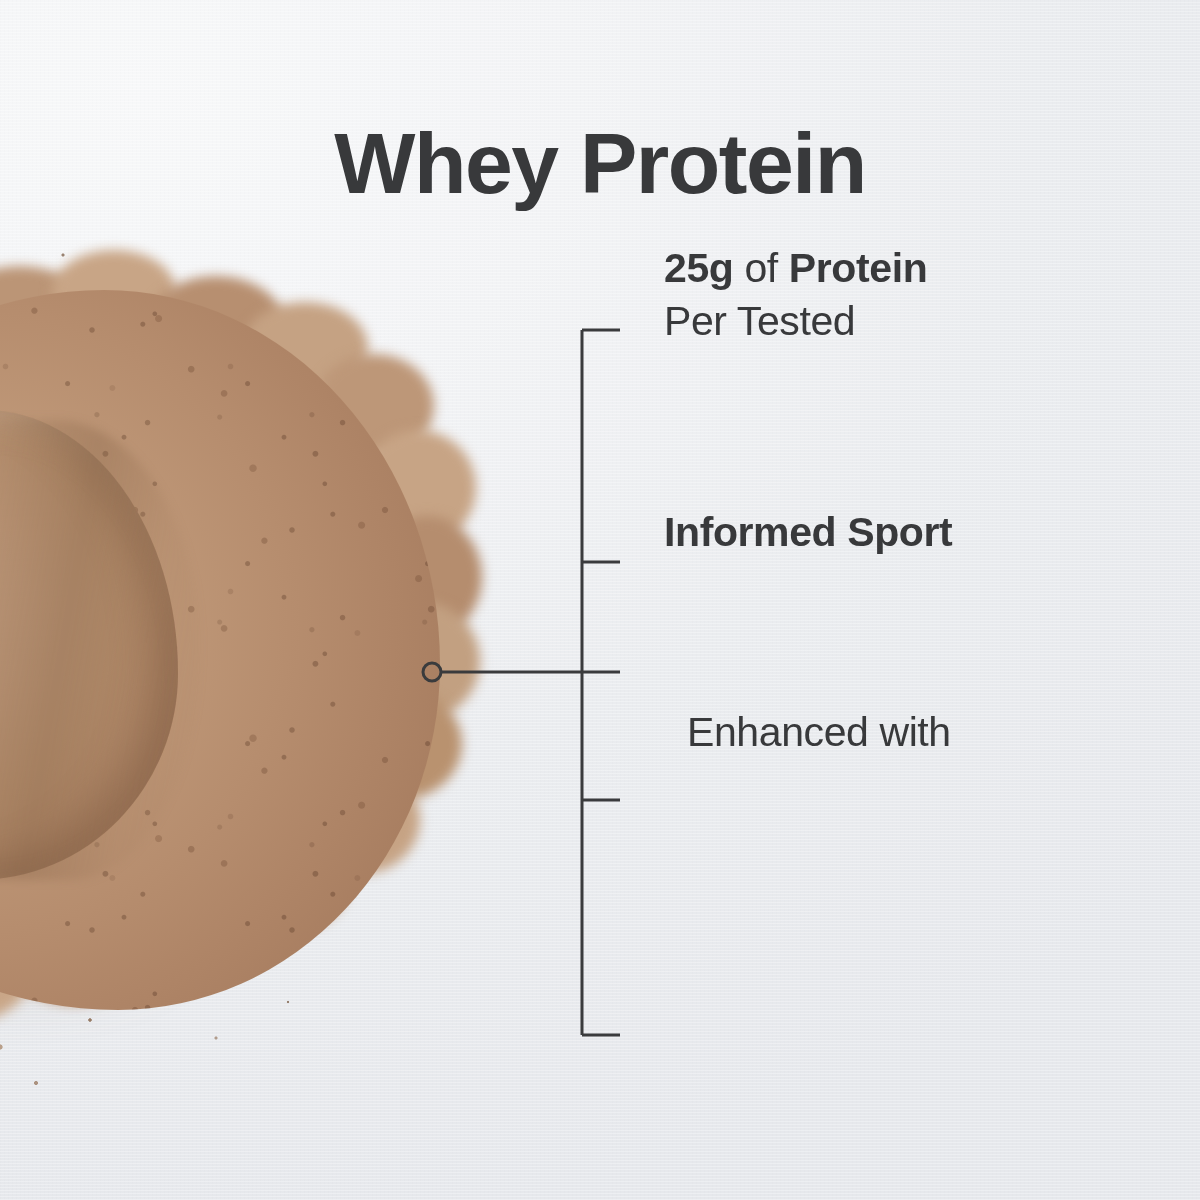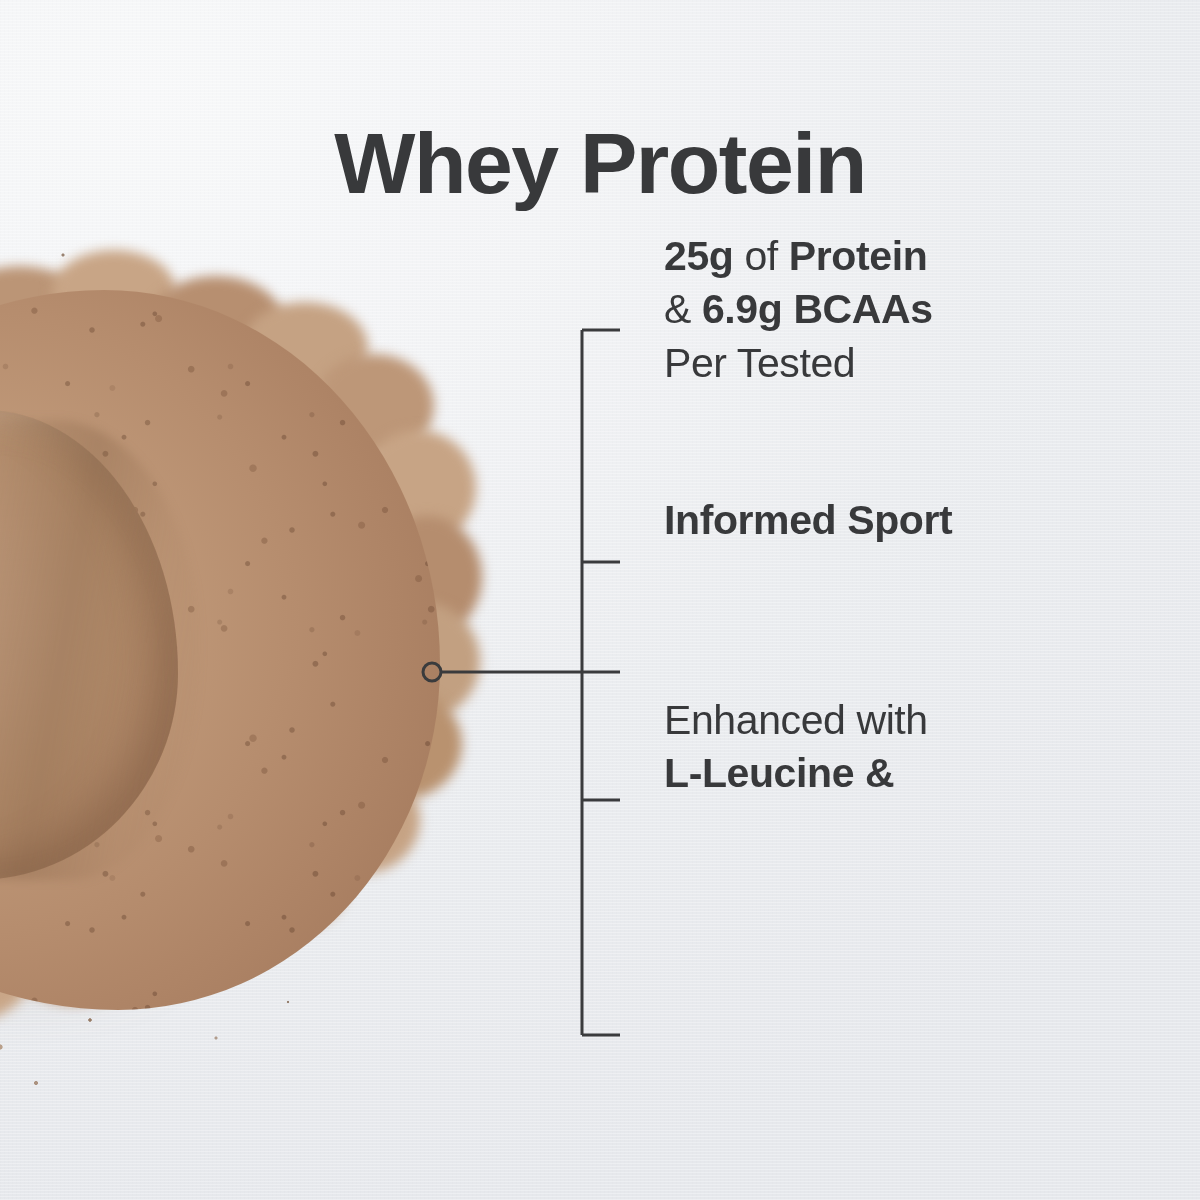--- a/index.html
+++ b/index.html
@@ -213,7 +213,7 @@
     line-height: 1.30;
     letter-spacing: -0.4px;
   }
-  .f1 { top: 4px; }
+  .f1 { top: 16px; }
   .f2 { top: 268px; }
   .f3 { top: 468px; }
   .f4 { top: 736px; }

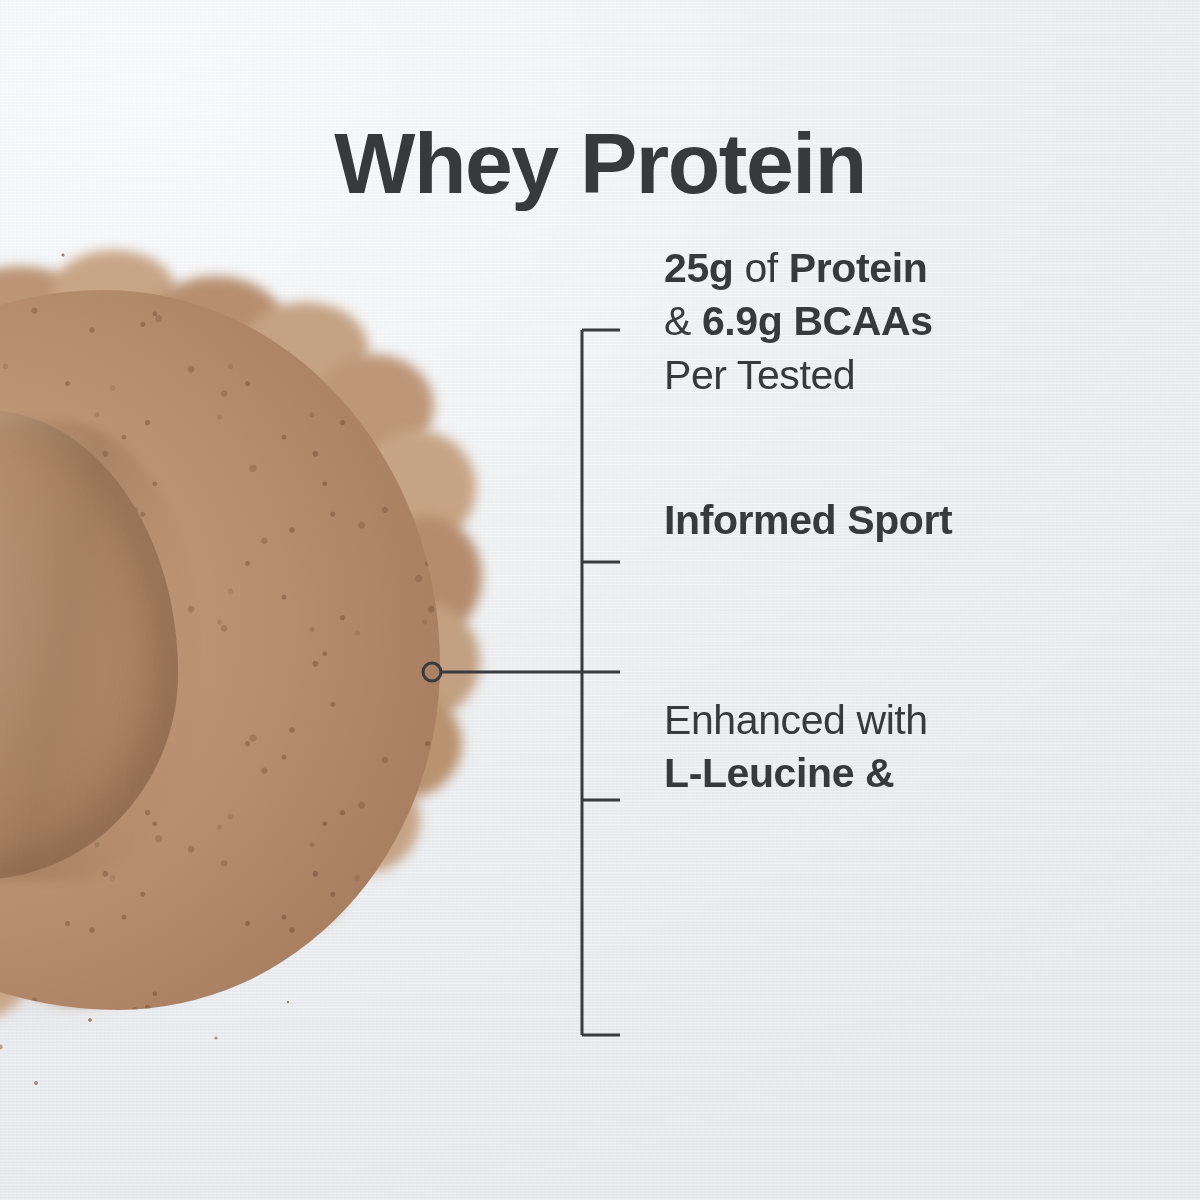--- a/index.html
+++ b/index.html
@@ -287,9 +287,6 @@
         <span class="b">25g</span><span class="r"> of </span><span class="b">Protein</span>
       </span>
       <span class="ln">
-        <span class="r">&amp; </span><span class="b">6.9g BCAAs</span>
-      </span>
-      <span class="ln">
         <span class="r">Per Tested</span>
       </span>
     </div>

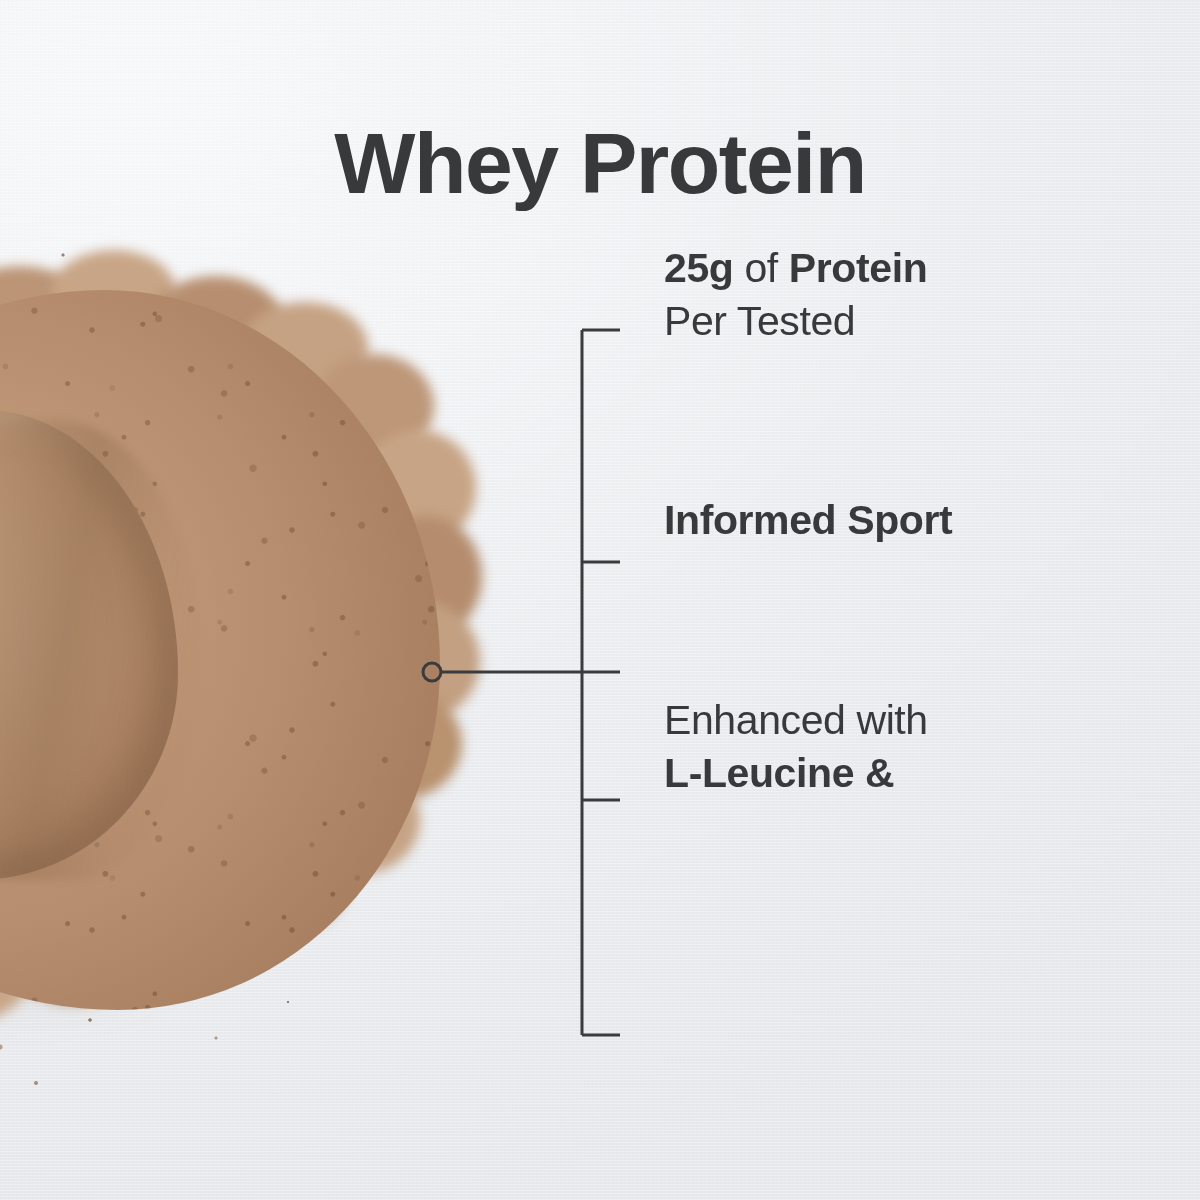--- a/index.html
+++ b/index.html
@@ -214,7 +214,7 @@
     letter-spacing: -0.4px;
   }
   .f1 { top: 16px; }
-  .f2 { top: 268px; }
+  .f2 { top: 280px; }
   .f3 { top: 468px; }
   .f4 { top: 736px; }
 

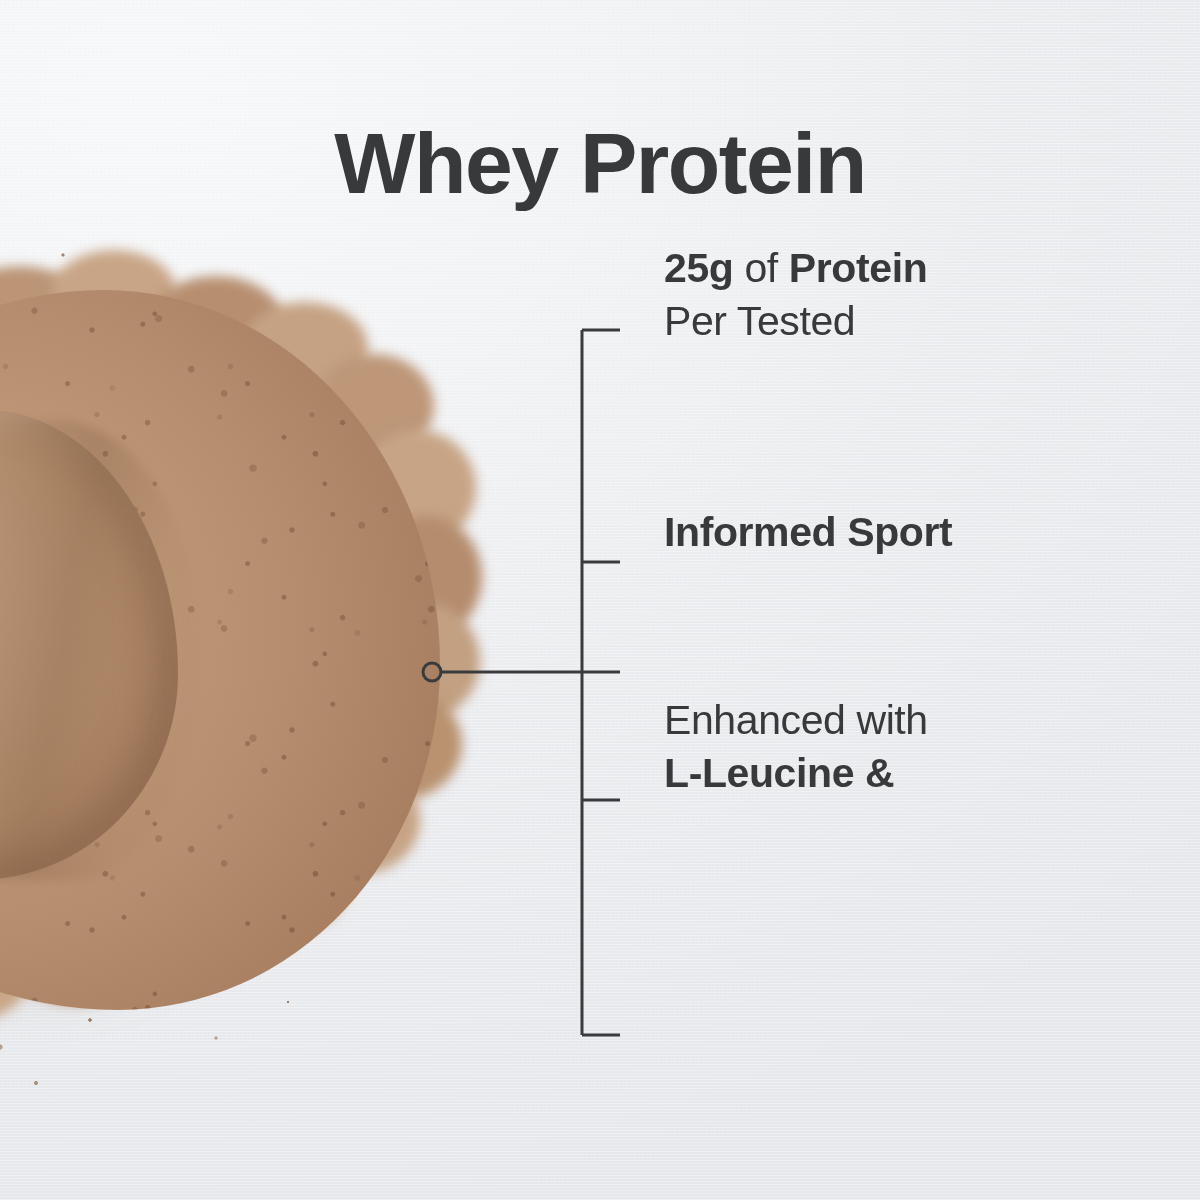--- a/index.html
+++ b/index.html
@@ -215,7 +215,7 @@
   }
   .f1 { top: 16px; }
   .f2 { top: 280px; }
-  .f3 { top: 468px; }
+  .f3 { top: 480px; margin-left: 23px; }
   .f4 { top: 736px; }
 
   .feature .ln { display: block; white-space: nowrap; }

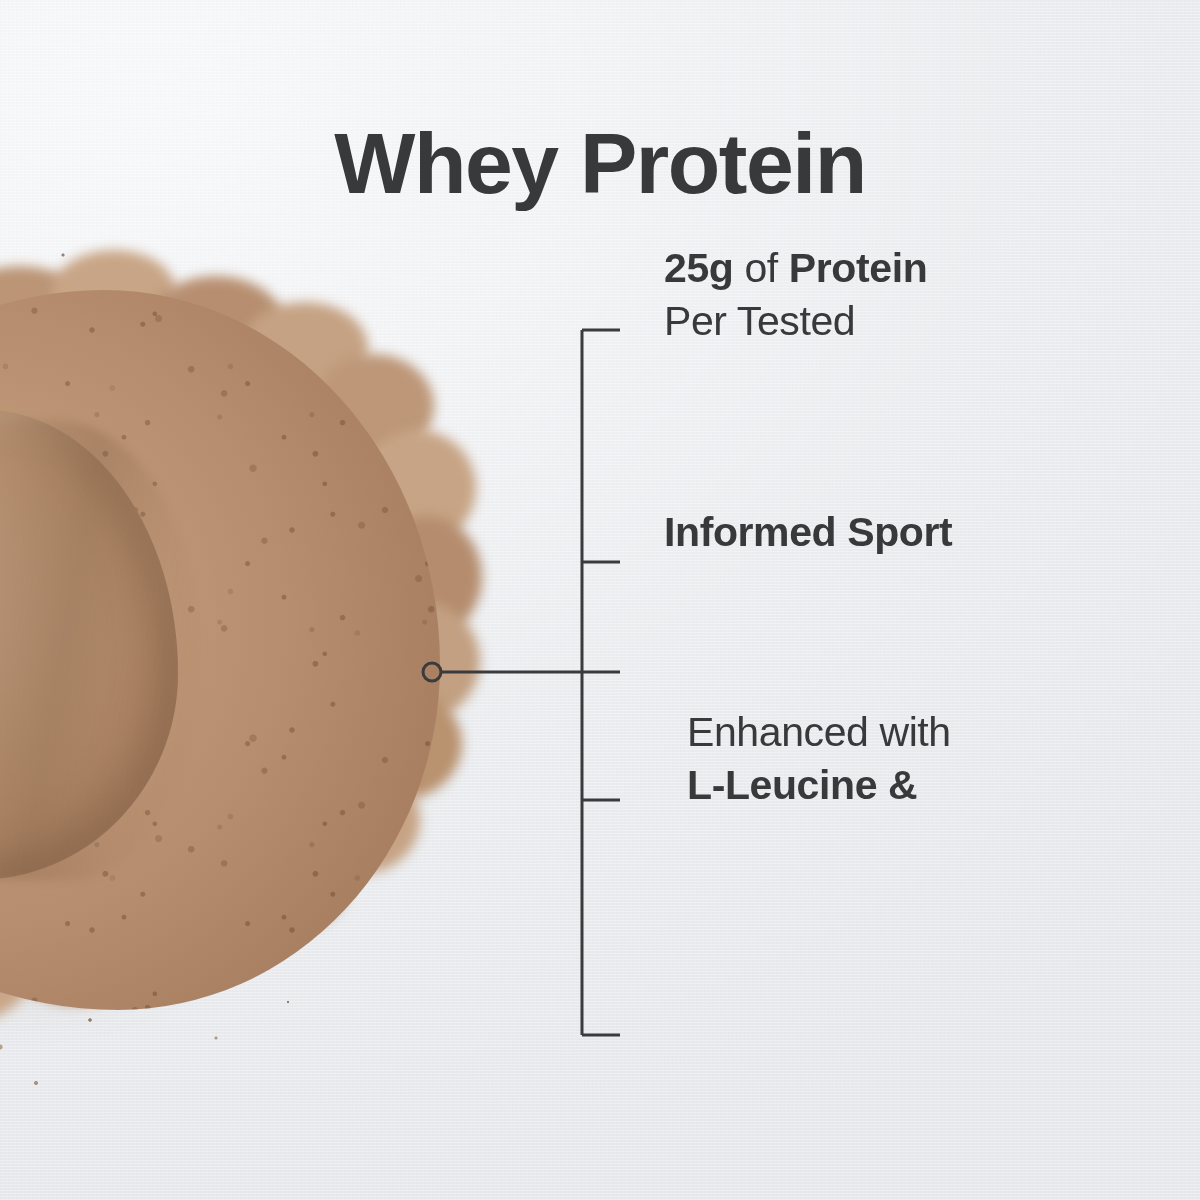--- a/index.html
+++ b/index.html
@@ -301,9 +301,6 @@
       <span class="ln">
         <span class="r">Enhanced with</span>
       </span>
-      <span class="ln">
-        <span class="b">L-Leucine &amp;</span>
-      </span>
     </div>
 
     <div class="feature f4">

